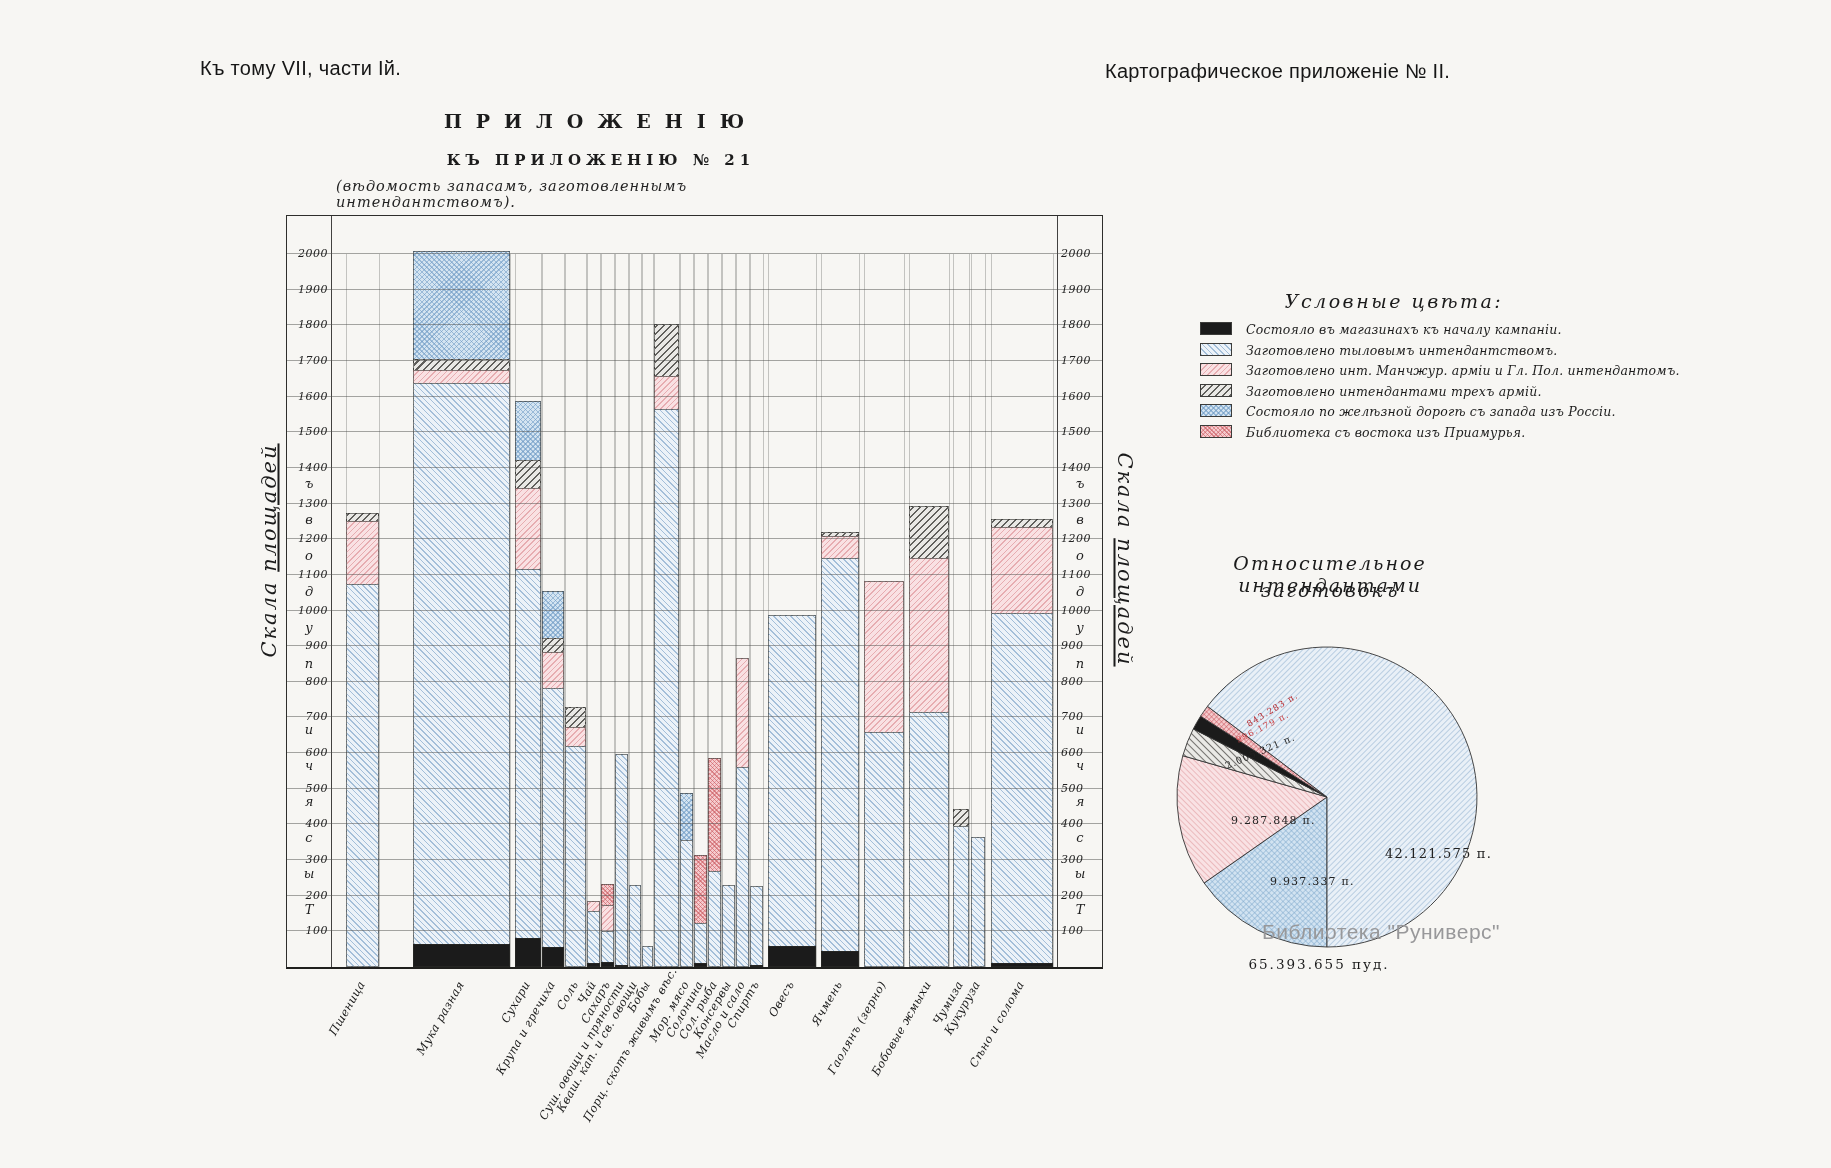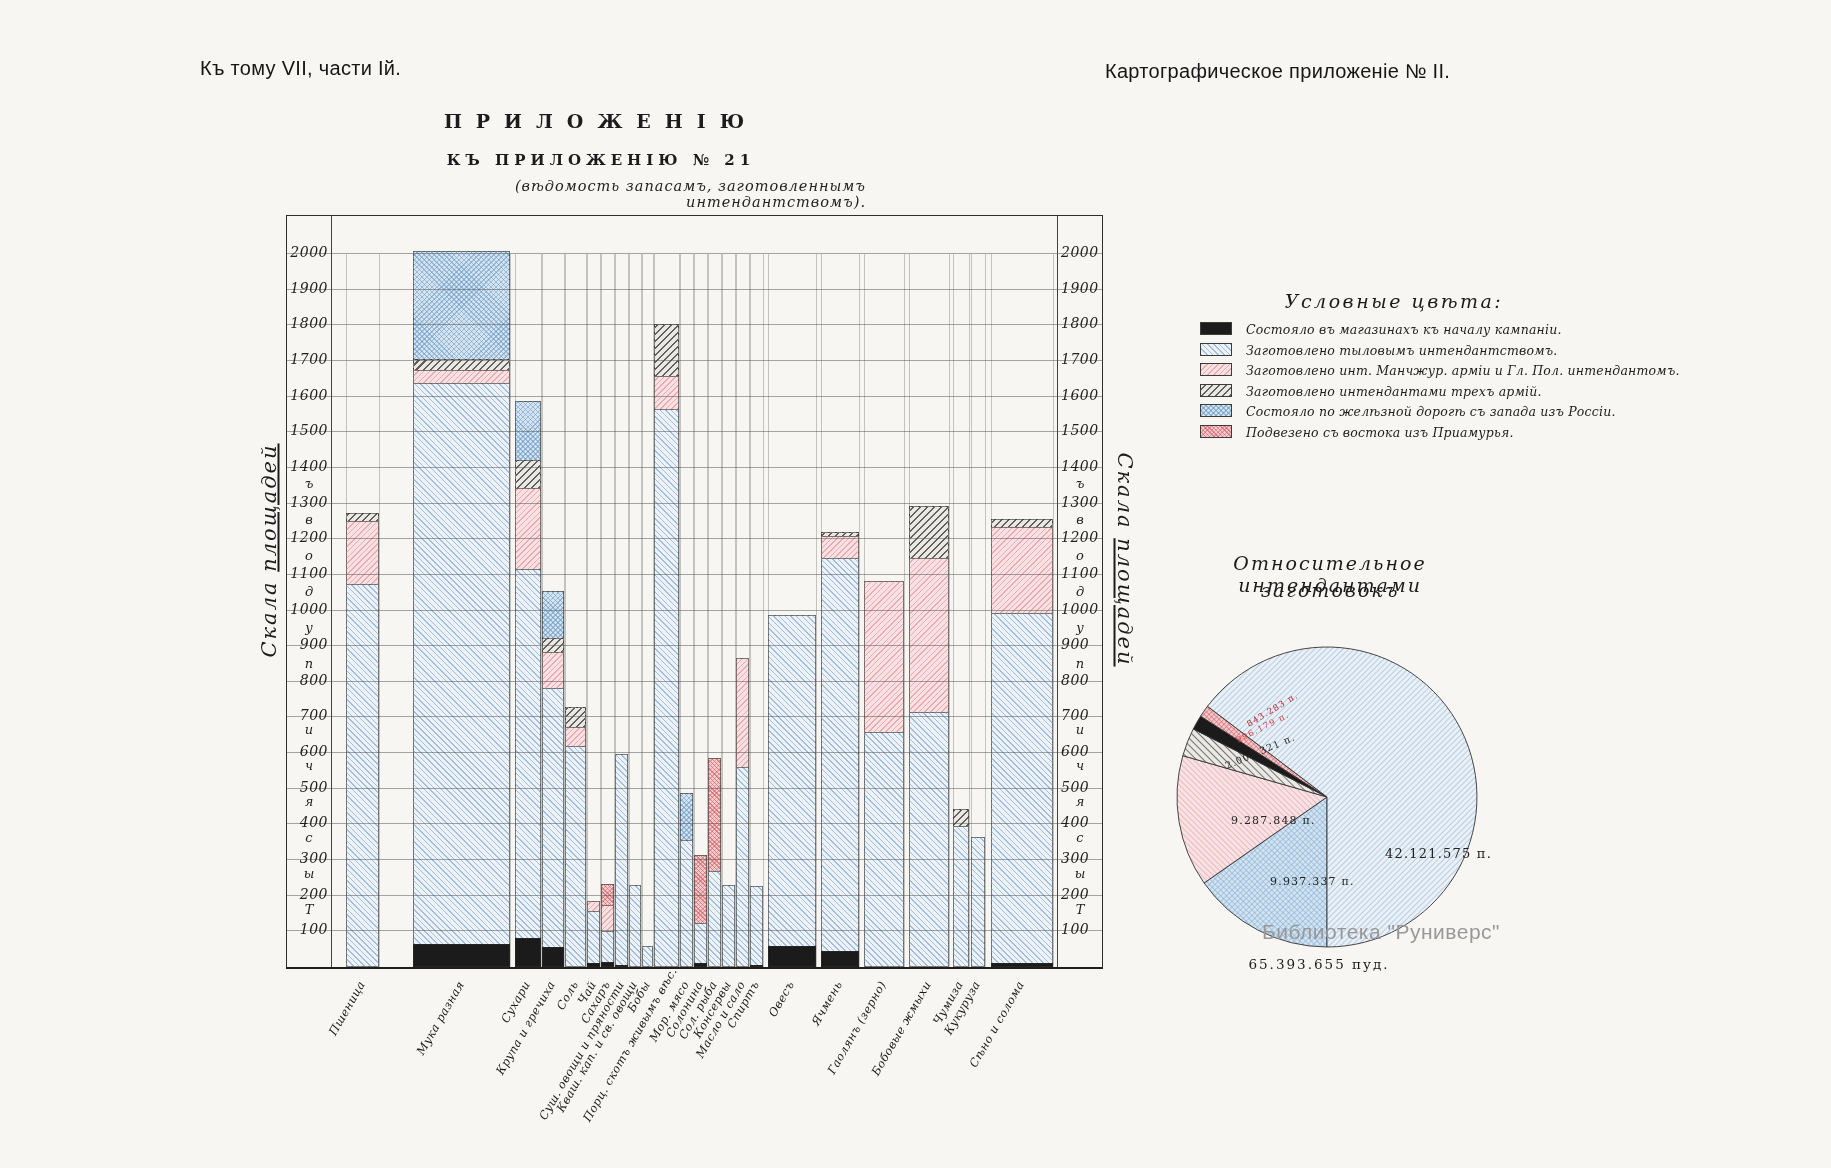--- a/index.html
+++ b/index.html
@@ -14,7 +14,7 @@
   
   .t-main{font-weight:bold;font-size:19px;letter-spacing:14px;text-align:center;}
   .t-sub{font-weight:bold;font-size:15px;letter-spacing:5px;text-align:center;}
-  .t-note{font-style:italic;font-size:14.5px;text-align:right;letter-spacing:1px;color:#222;}
+  .t-note{font-style:italic;font-size:14.5px;text-align:left;letter-spacing:1px;color:#222;}
   
   .frame{border:1.4px solid #2e2e2c;border-bottom:2.2px solid #1f1f1d;background:transparent;}
   .innerline{position:absolute;top:0;bottom:0;width:0;border-left:1px solid rgba(46,46,44,.9);}

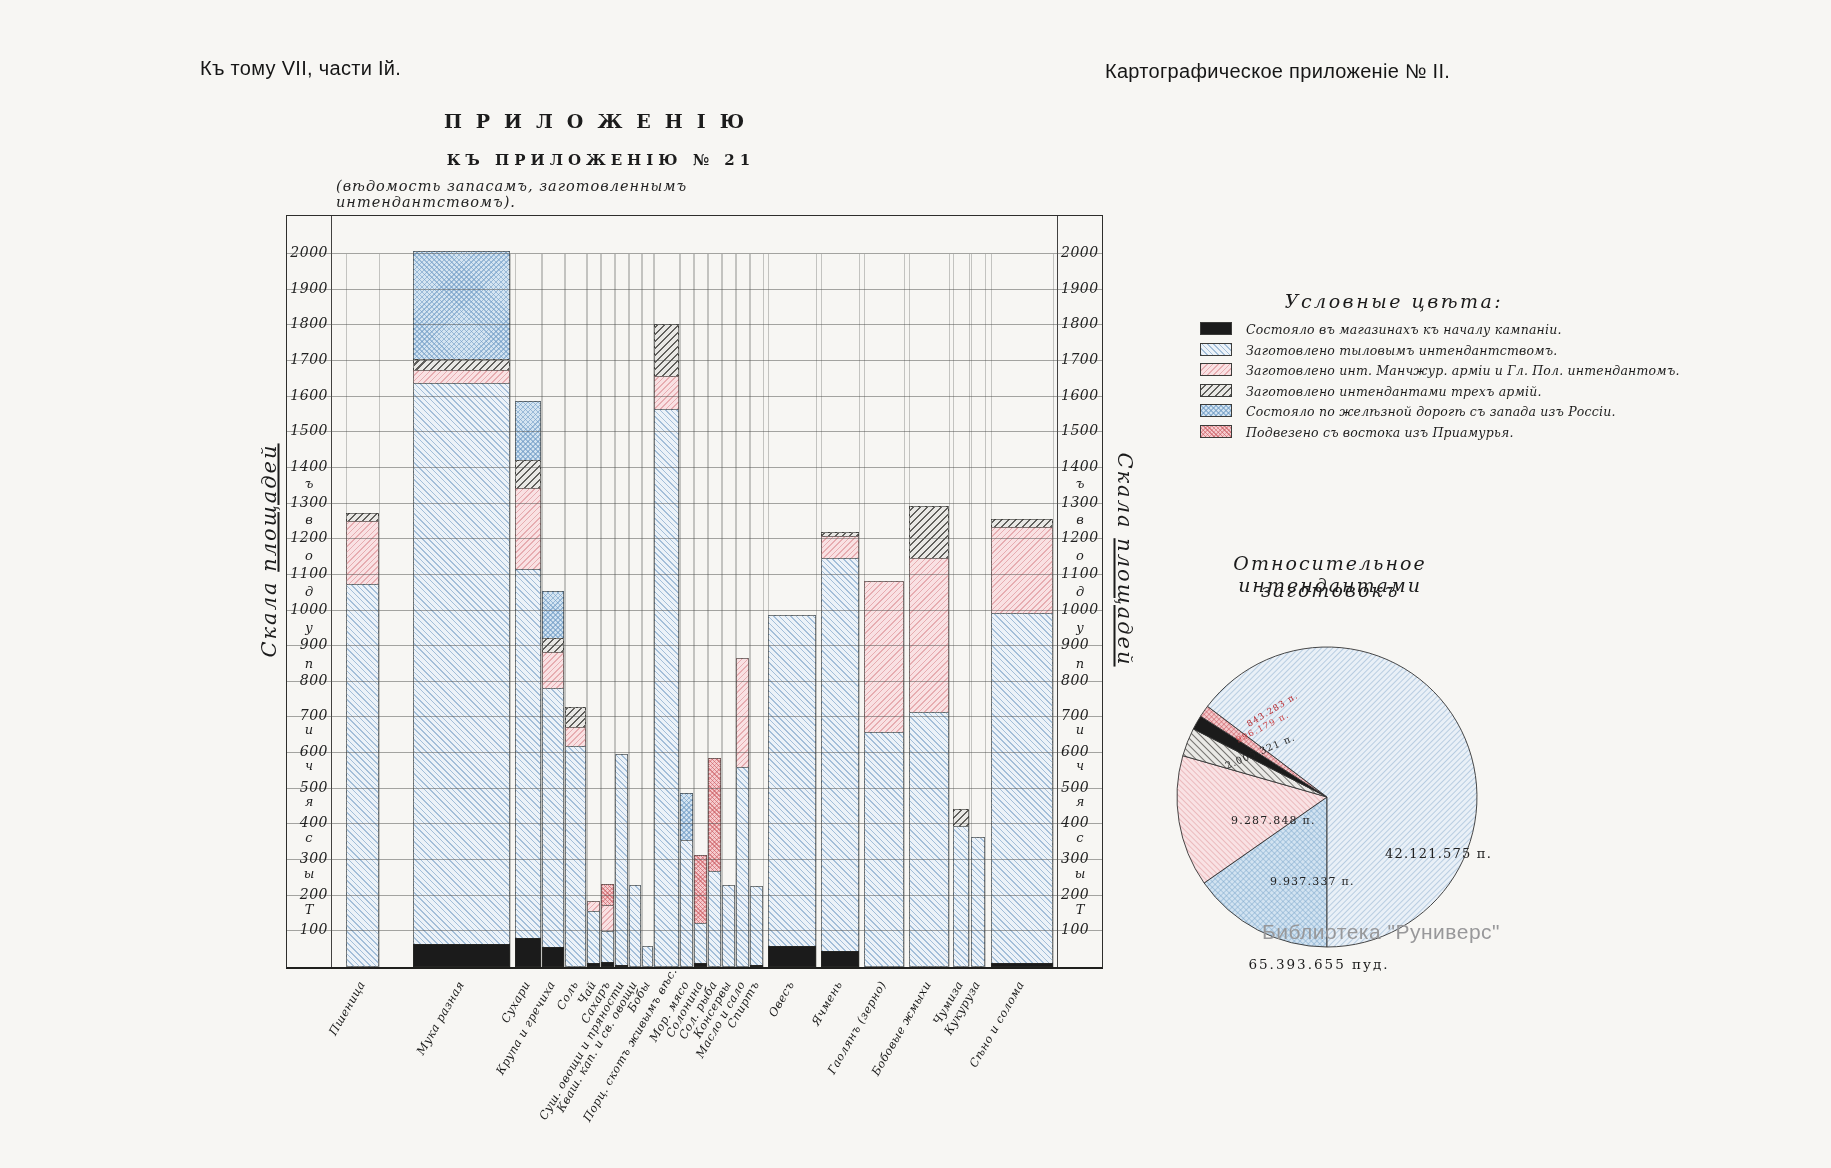--- a/index.html
+++ b/index.html
@@ -19,7 +19,7 @@
   .frame{border:1.4px solid #2e2e2c;border-bottom:2.2px solid #1f1f1d;background:transparent;}
   .innerline{position:absolute;top:0;bottom:0;width:0;border-left:1px solid rgba(46,46,44,.9);}
   .gridline{position:absolute;left:0;right:0;height:0;border-top:1px solid rgba(80,80,78,.5);}
-  .tick{position:absolute;font-style:italic;font-size:14px;color:#222;transform:translateY(6px);letter-spacing:.5px;}
+  .tick{position:absolute;font-style:italic;font-size:11px;color:#222;transform:translateY(6px);letter-spacing:.5px;}
   .tick.l{right:calc(100% - 41px);text-align:right;}
   .tick.r{left:calc(100% - 41px);text-align:left;}
   .vletter{position:absolute;font-style:italic;font-size:13px;color:#222;transform:translate(-50%,50%);}

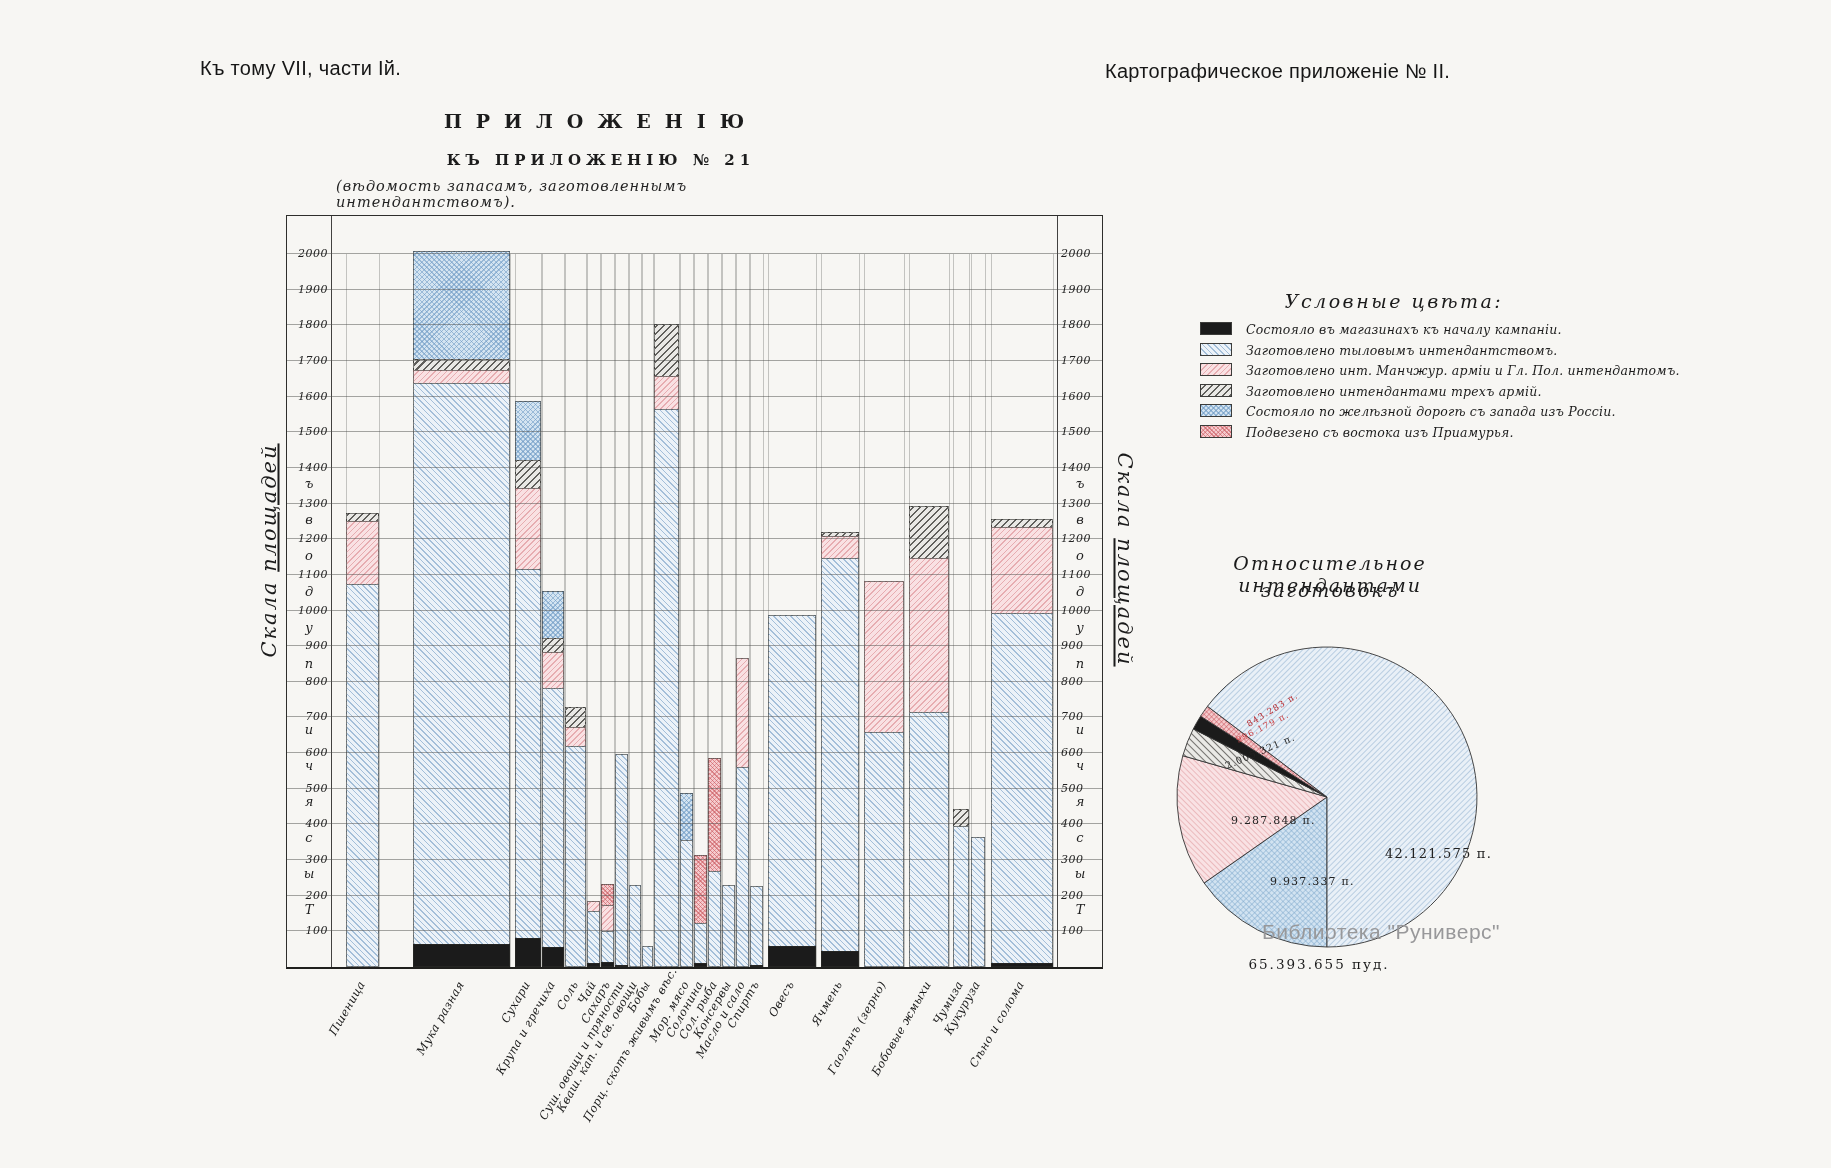--- a/index.html
+++ b/index.html
@@ -351,7 +351,7 @@
     </div>
     <div class="leg-row">
       <div class="leg-sw pat-east"></div>
-      <div class="leg-lab">Подвезено съ востока изъ Приамурья.</div>
+      <div class="leg-lab">Библиотека съ востока изъ Приамурья.</div>
     </div>
   </div>
 

